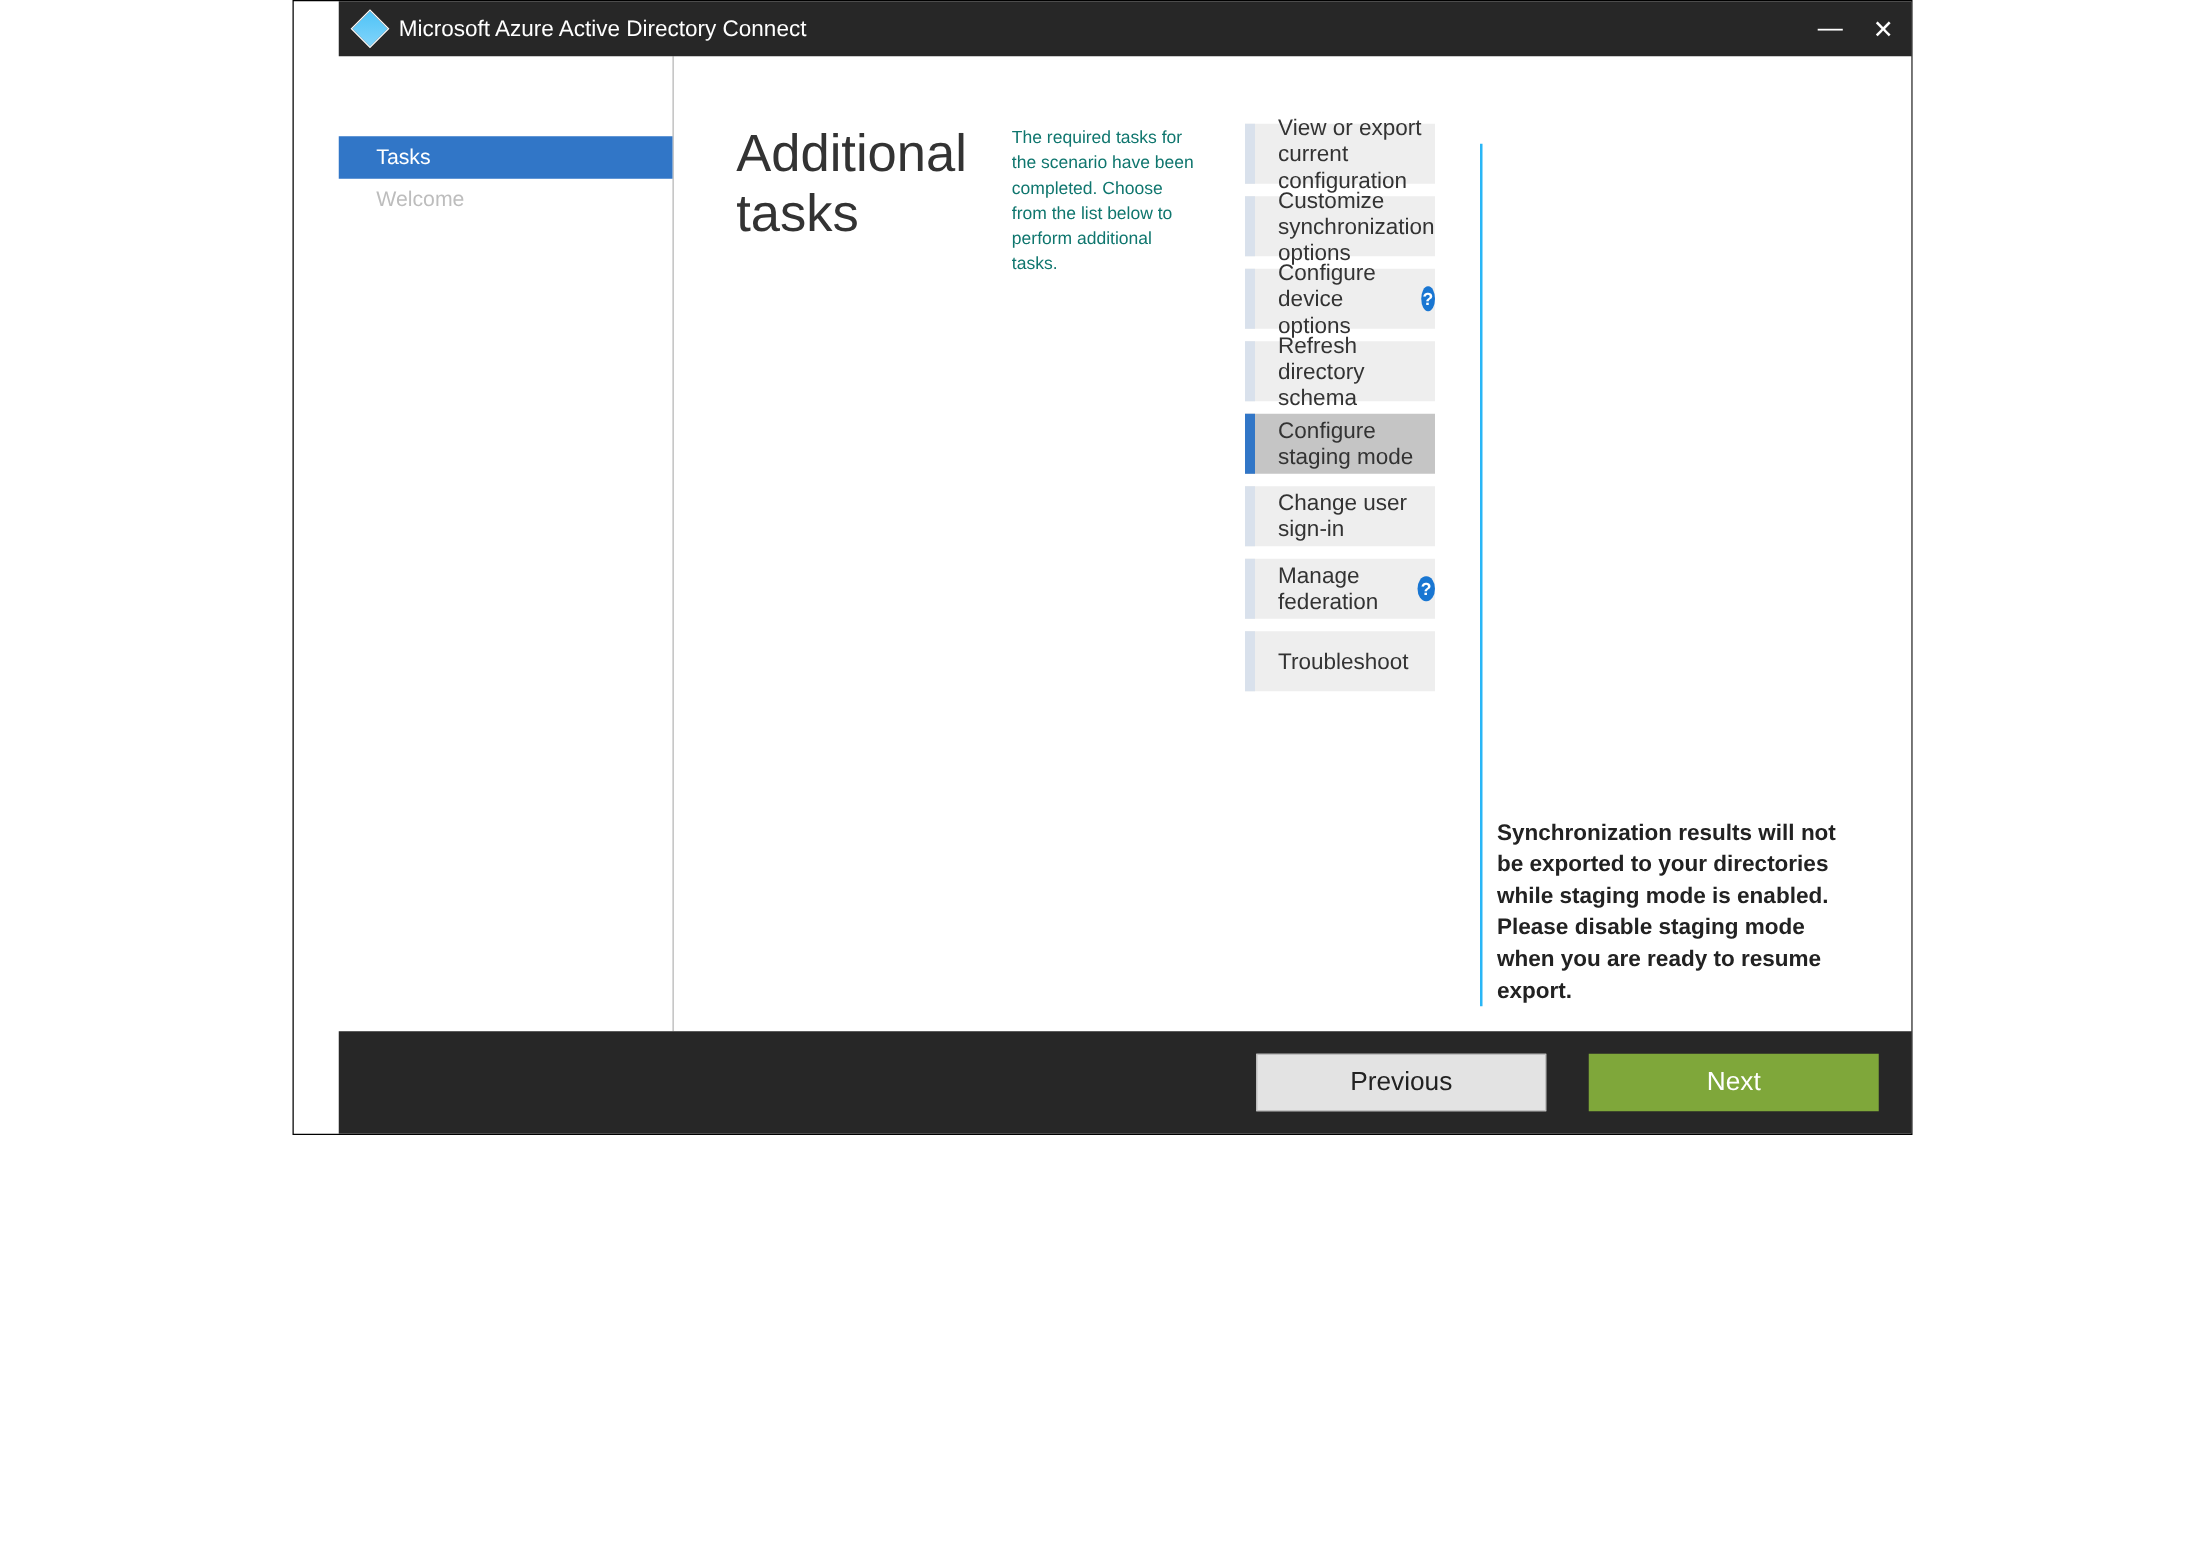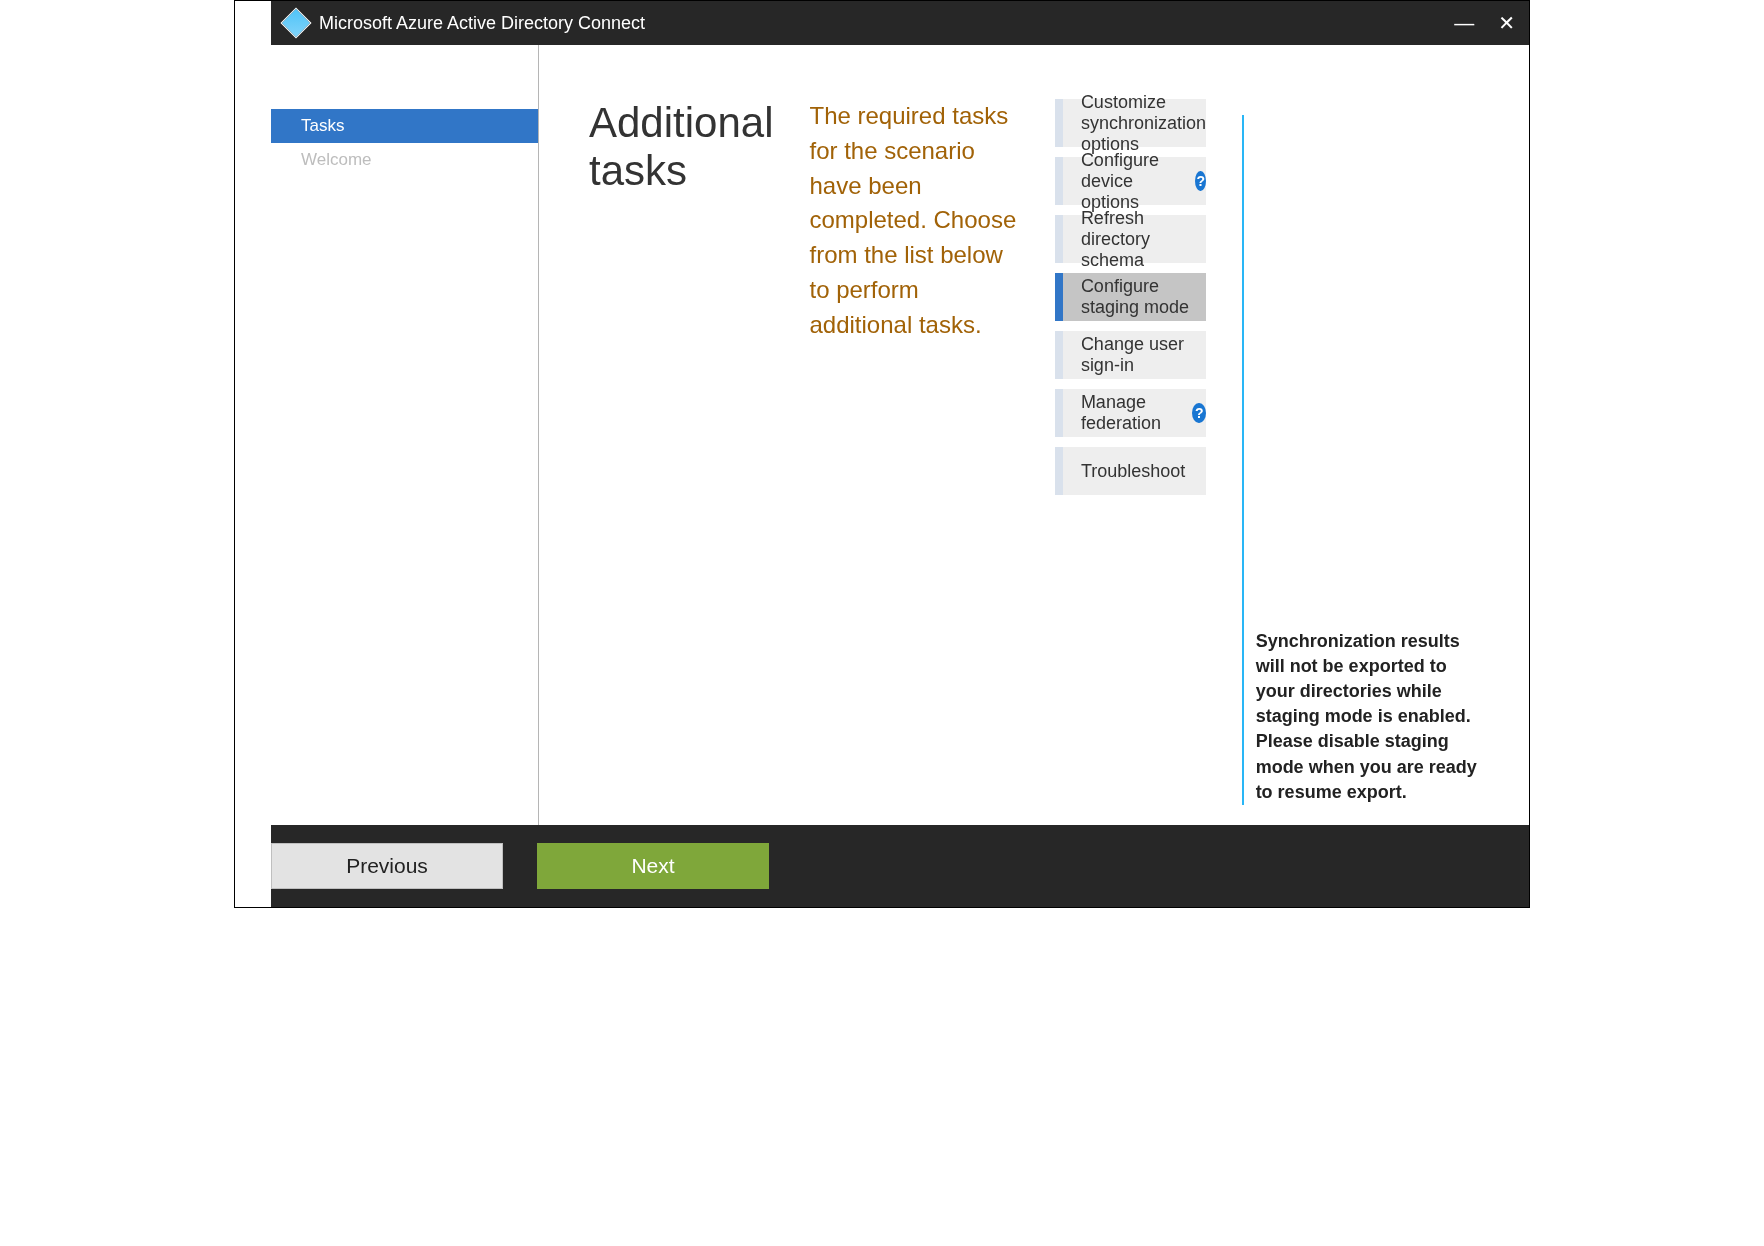--- a/index.html
+++ b/index.html
@@ -93,8 +93,8 @@
     color: #333;
   }
   .main .subtitle {
-    font-size: 24px;
-    color: #a16207;
+    font-size: 14px;
+    color: #0f766e;
     margin-bottom: 12px;
     line-height: 1.45;
   }

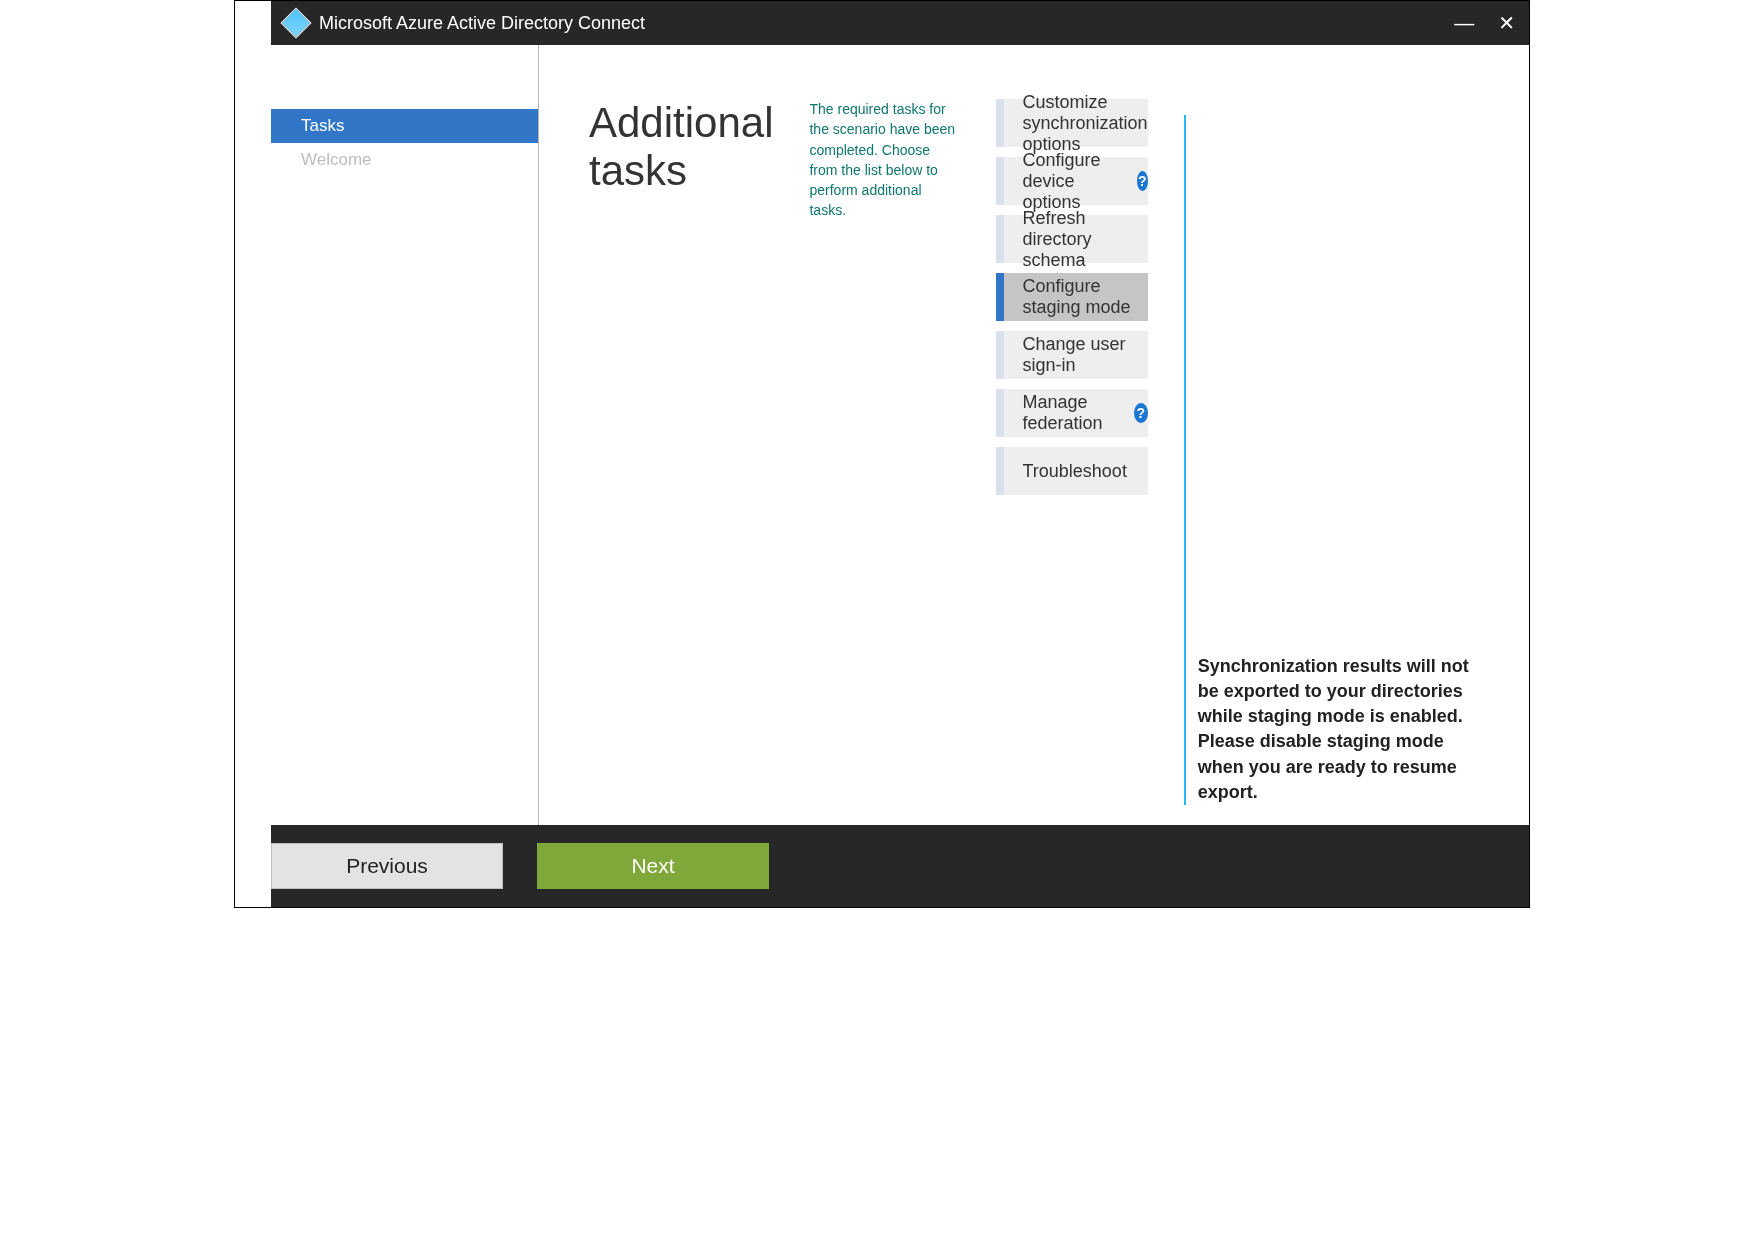--- a/index.html
+++ b/index.html
@@ -219,6 +219,10 @@
       <div class="tasks">
 
 
+        <div class="task">
+          <div class="bar"></div>
+          <span>View or export current configuration</span>
+        </div>
 
         <div class="task">
           <div class="bar"></div>

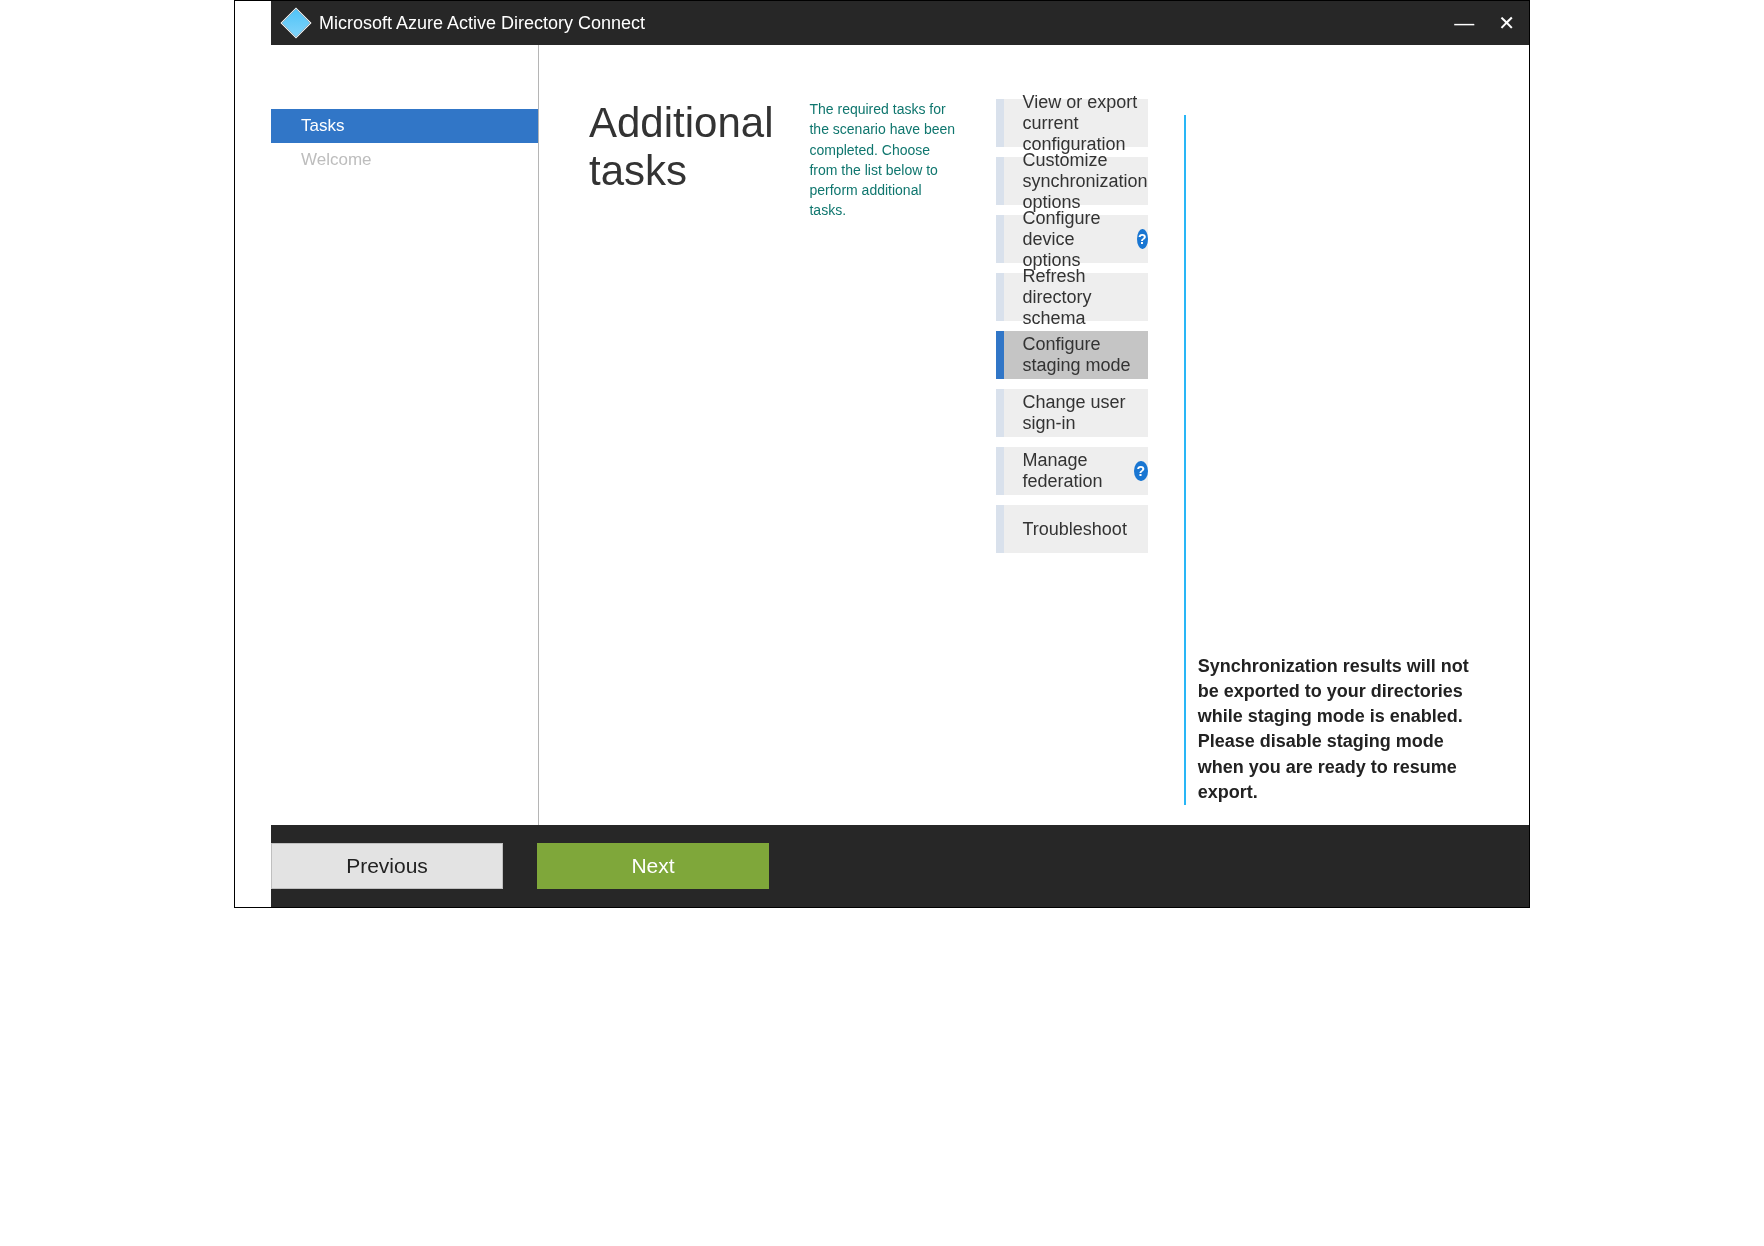--- a/index.html
+++ b/index.html
@@ -162,7 +162,7 @@
     background: #272727;
     height: 82px;
     display: flex;
-    justify-content: flex-start;
+    justify-content: flex-end;
     align-items: center;
     padding-right: 26px;
     gap: 34px;

